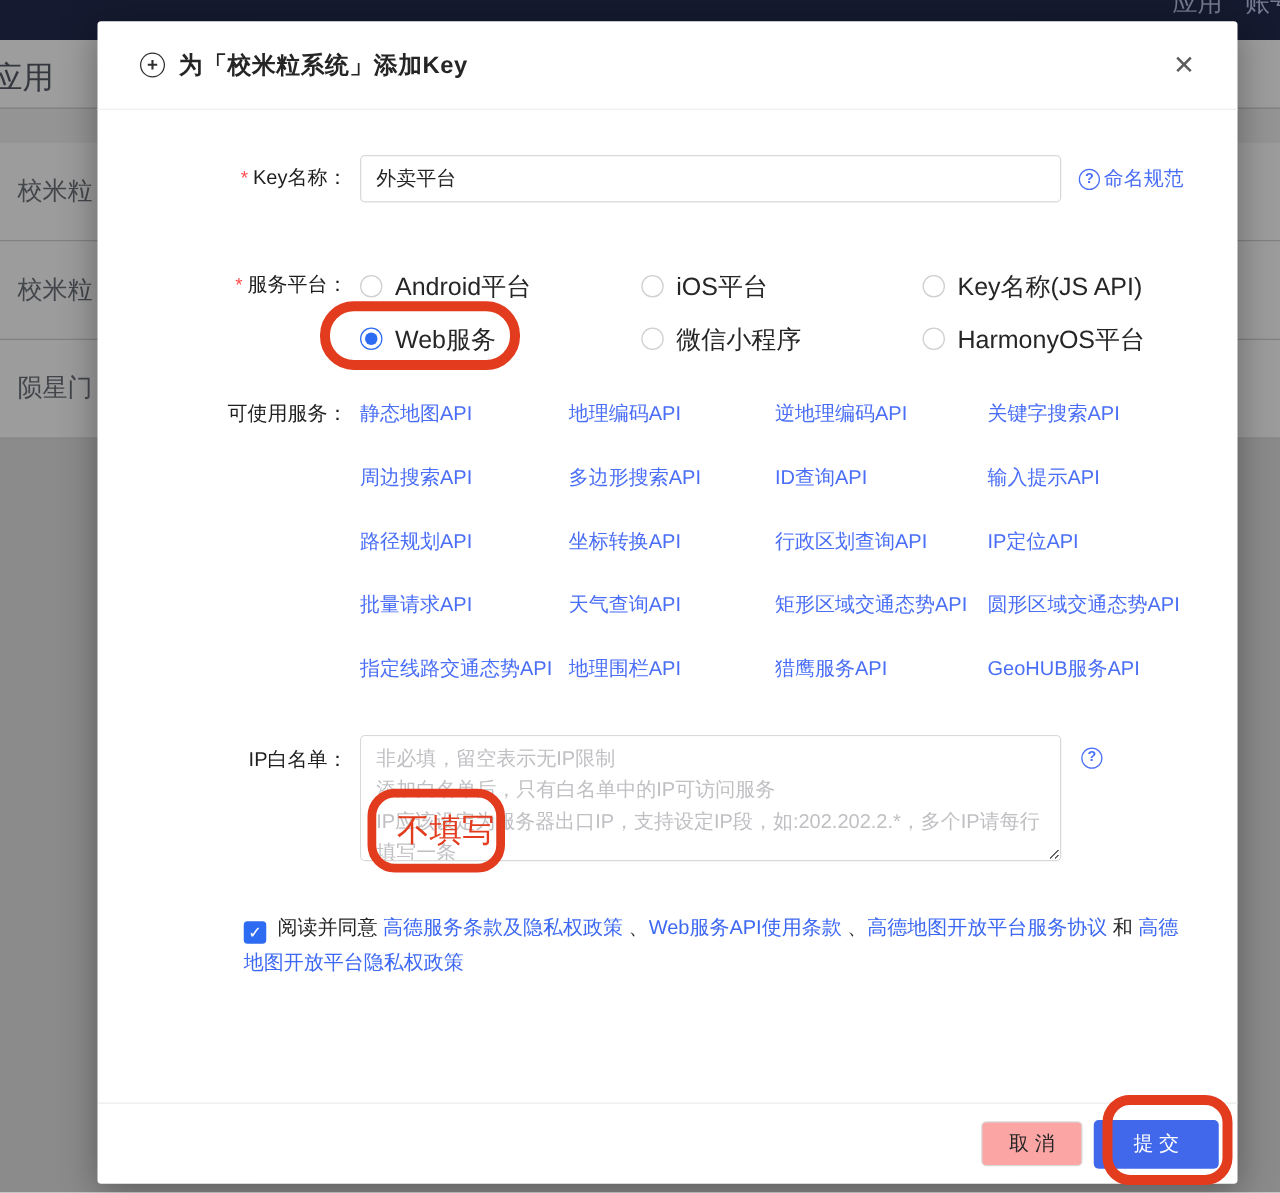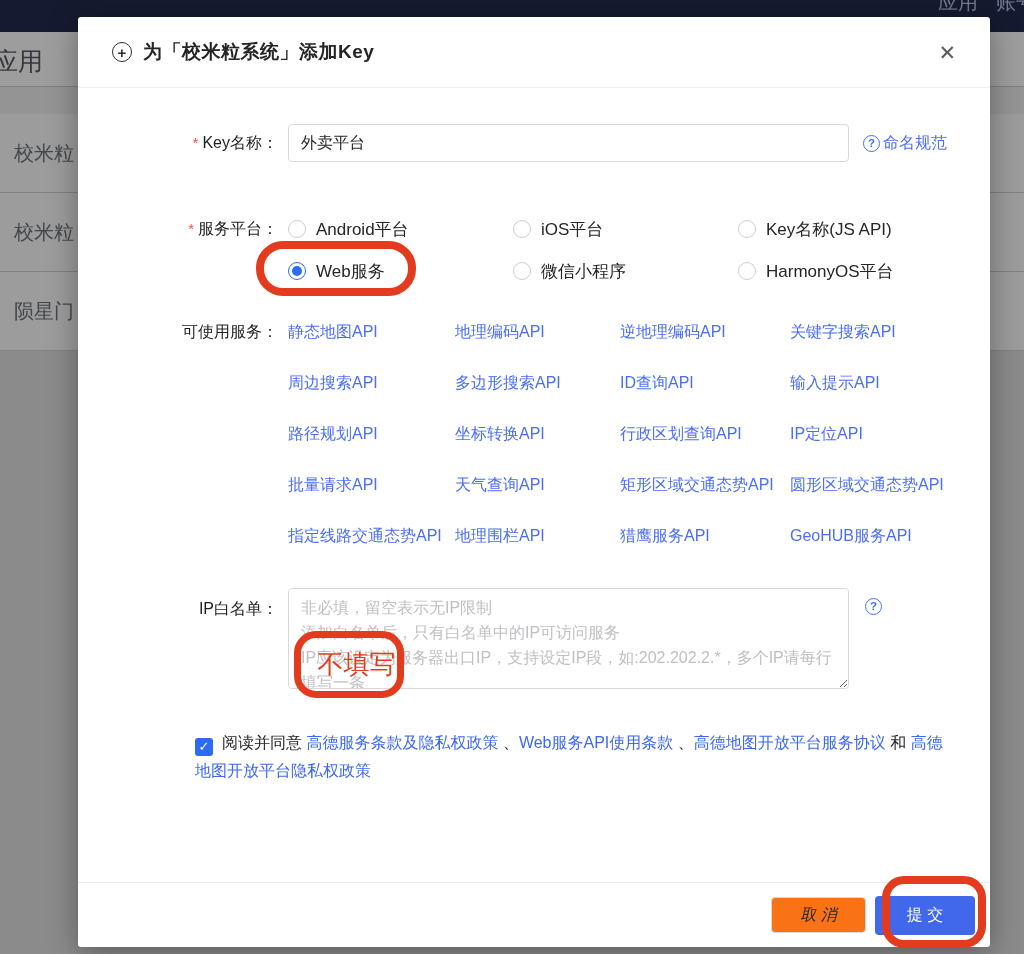--- a/index.html
+++ b/index.html
@@ -61,7 +61,7 @@
            background:#fff; position:relative; flex:0 0 18px; }
   .radio.selected { border:1.5px solid #2e6bf3; }
   .radio.selected::after { content:""; position:absolute; inset:3px; border-radius:50%; background:#2e6bf3; }
-  .radio-label { margin-left:10px; font-size:17px; color:#262626; white-space:nowrap; }
+  .radio-label { margin-left:10px; font-size:20px; color:#262626; white-space:nowrap; }
   
   .row-services { margin-bottom:42px; }
   .row-services .frow-label { line-height:20px; }

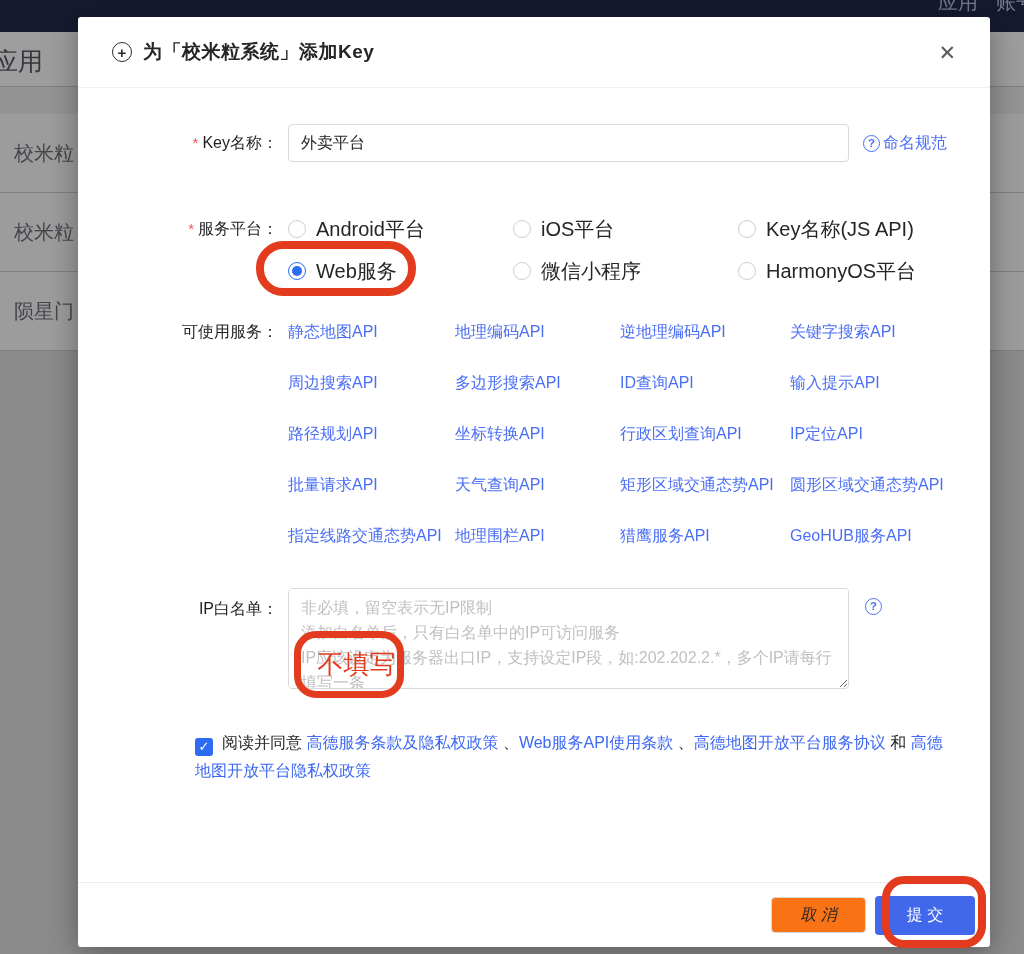--- a/index.html
+++ b/index.html
@@ -87,7 +87,7 @@
                   align-items:center; justify-content:flex-end; padding-right:15px; }
   .btn { font-size:16px; border-radius:4px; cursor:pointer; font-family:inherit;
          display:inline-flex; align-items:center; justify-content:center; }
-  .btn-cancel { width:95px; height:36px; background:#f97316; border:1px solid #d9d9d9; color:#262626;font-style:italic; }
+  .btn-cancel { width:81px; height:36px; background:#fca5a5; border:1px solid #d9d9d9; color:#262626; }
   .btn-submit { width:100px; height:39px; background:#4168ea; border:none; color:#fff; margin-left:9px; }
   
   .marker { position:absolute; border:8px solid #e23b1e; border-radius:27px; z-index:30; pointer-events:none;padding-left:15px; }

